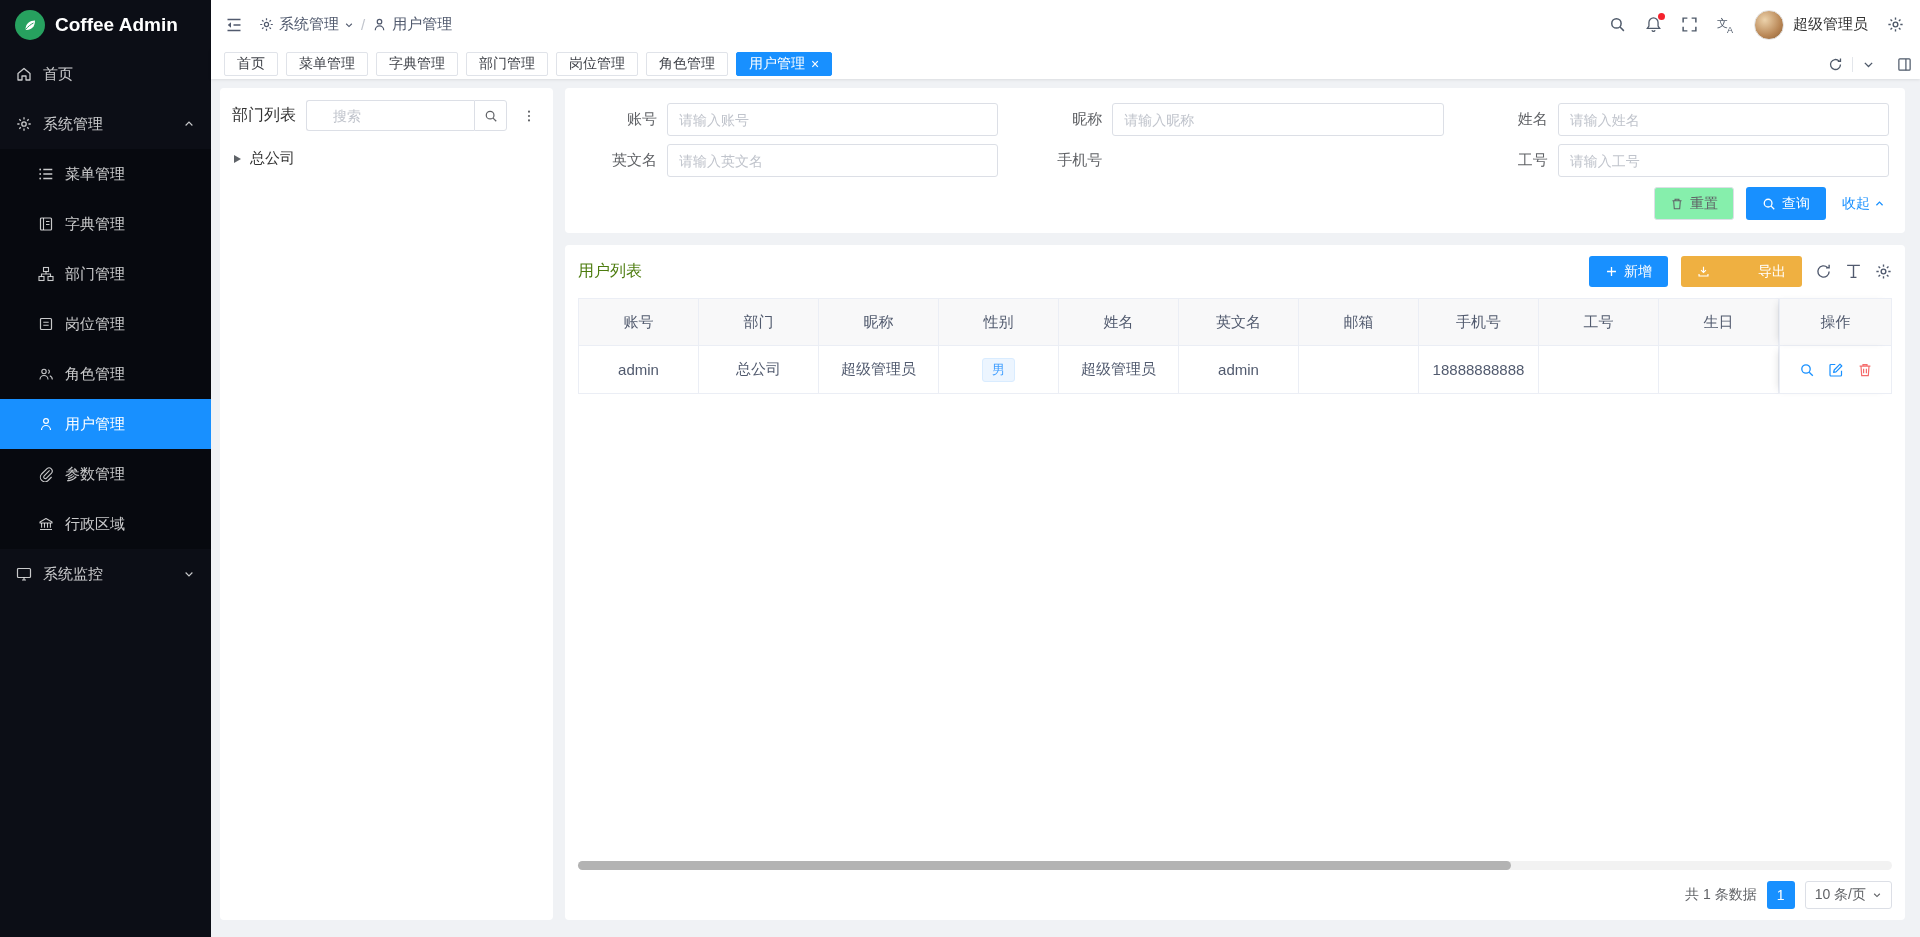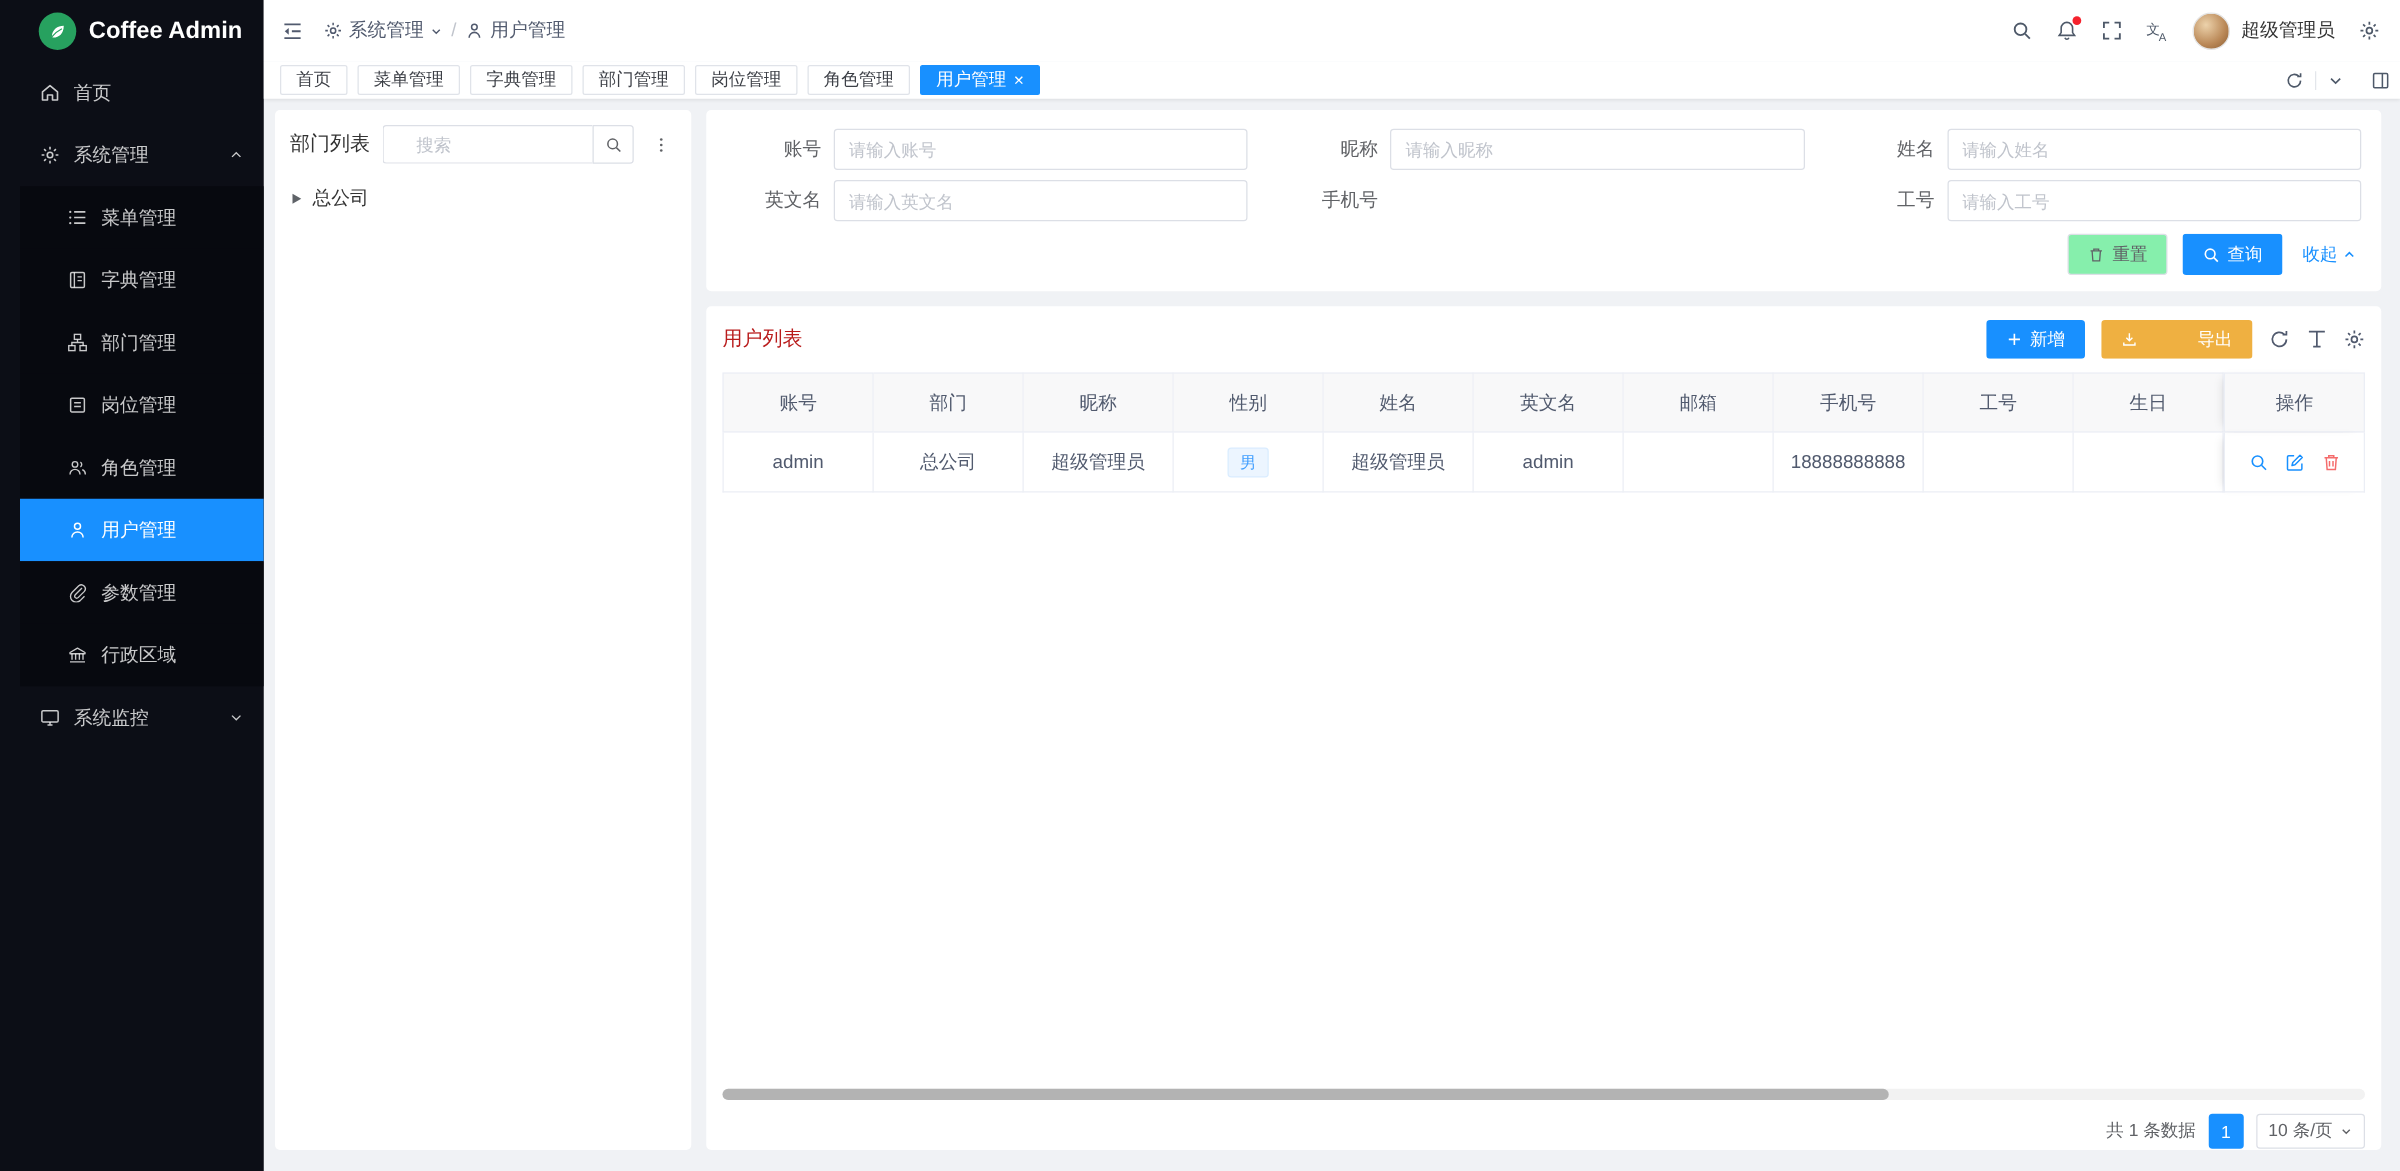--- a/index.html
+++ b/index.html
@@ -11,7 +11,7 @@
   .app { width: 1920px; height: 937px; display: flex; }
 
   
-  .sidebar { width: 211px; min-width: 211px; height: 100%; background: #0c0e16; display: flex; flex-direction: column; padding-left: 16px; }
+  .sidebar { width: 211px; min-width: 211px; height: 100%; background: #0c0e16; display: flex; flex-direction: column; }
   .logo { height: 49px; display: flex; align-items: center; gap: 10px; padding-left: 15px; }
   .logo-badge { width: 30px; height: 30px; border-radius: 50%; background: #27a15f; display: flex; align-items: center; justify-content: center; flex: none; }
   .logo-title { color: #fff; font-weight: bold; font-size: 19px; white-space: nowrap; }

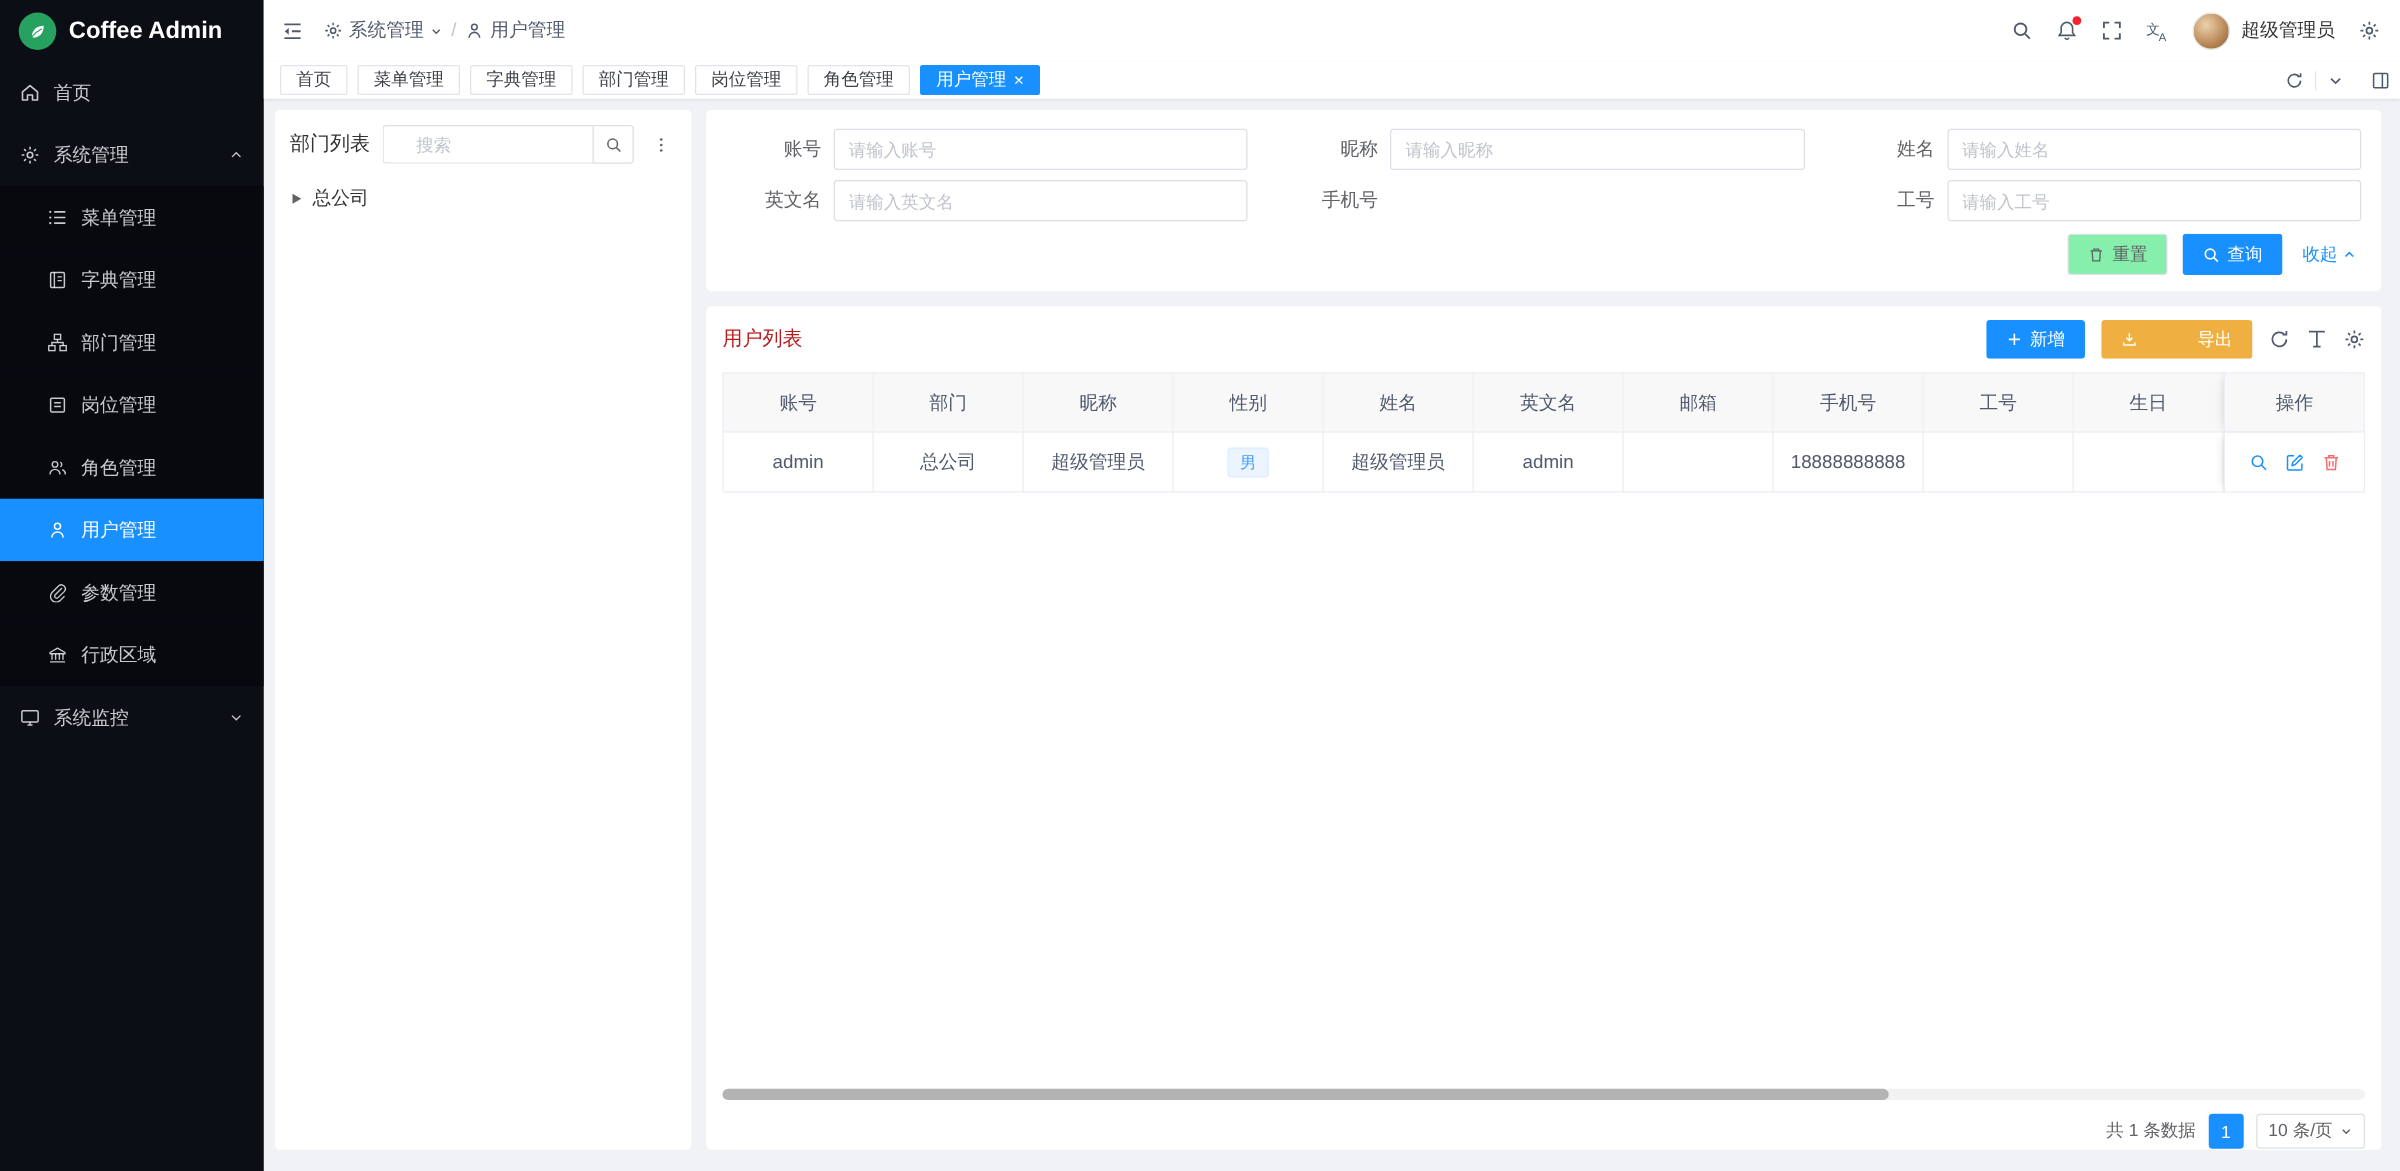--- a/index.html
+++ b/index.html
@@ -81,7 +81,7 @@
   
   .table-card { flex: 1; background: #fff; border-radius: 4px; display: flex; flex-direction: column; min-height: 0; padding: 0 13px; }
   .card-head { height: 53px; display: flex; align-items: center; flex: none; }
-  .card-title { font-size: 16px; color: #b91c1c; }
+  .card-title { font-size: 16px; color: #4d7c0f; }
   .card-tools { margin-left: auto; display: flex; align-items: center; gap: 13px; }
   .tool-icon { color: #515a6e; cursor: pointer; display: flex; background: none; border: none; }
 

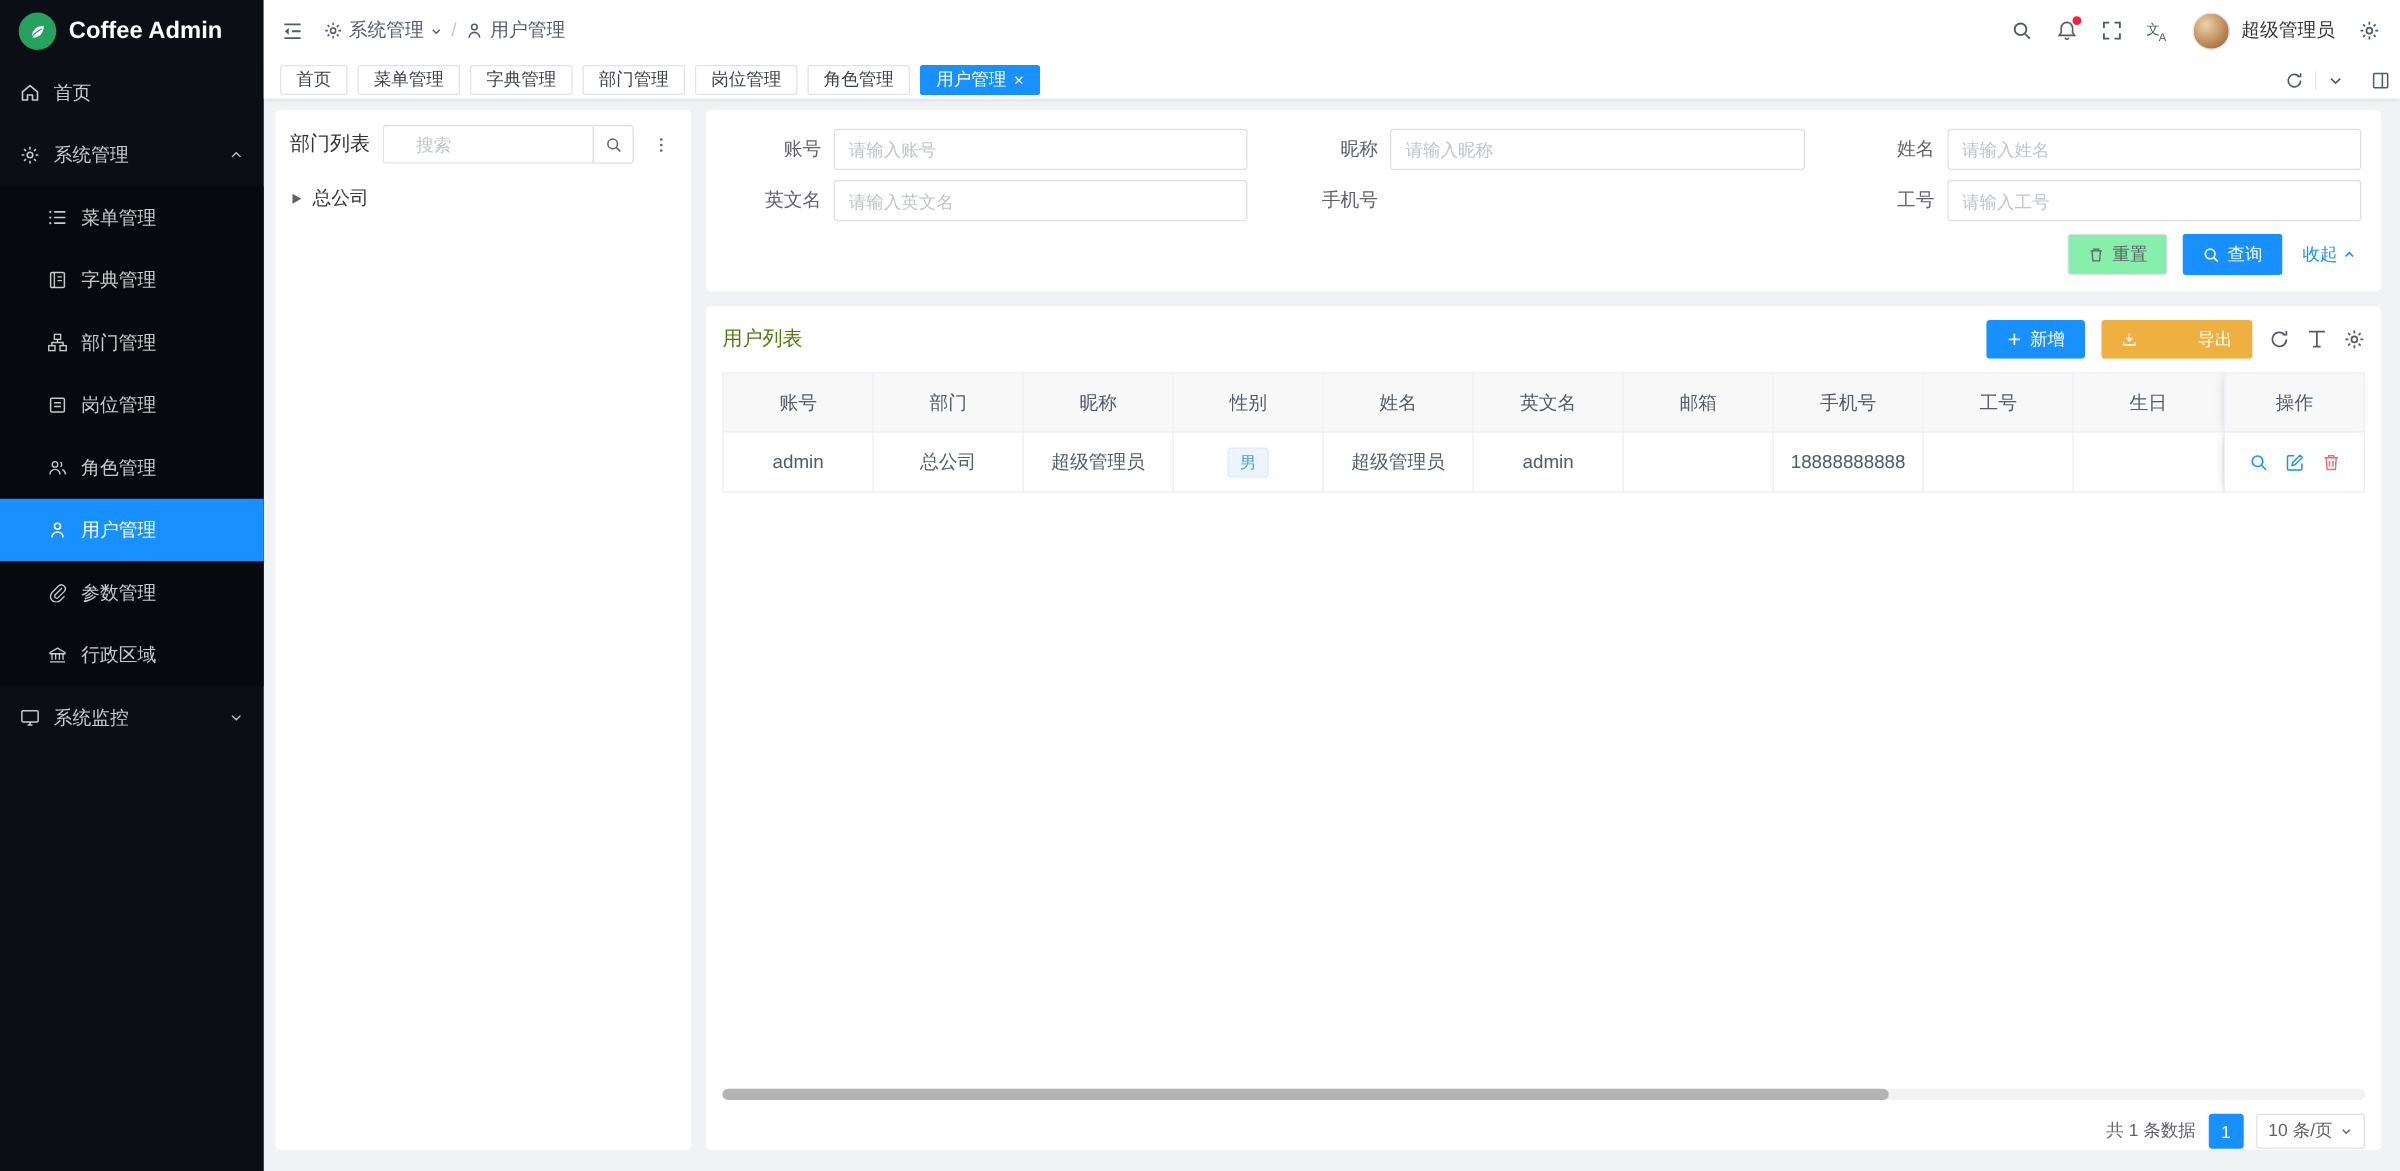--- a/index.html
+++ b/index.html
@@ -101,7 +101,7 @@
   .h-scrollbar { height: 9px; background: #f2f2f2; border-radius: 5px; margin-bottom: 10px; flex: none; }
   .h-thumb { width: 71%; height: 9px; background: #b3b3b3; border-radius: 5px; cursor: pointer; }
 
-  .pagination { display: flex; justify-content: flex-end; align-items: center; gap: 10px; height: 30px; margin-bottom: 0; flex: none; }
+  .pagination { display: flex; justify-content: flex-end; align-items: center; gap: 10px; height: 30px; margin-bottom: 10px; flex: none; }
   .page-total { color: #606266; font-size: 14px; }
   .page-num { width: 28px; height: 28px; background: #1890ff; color: #fff; border-radius: 3px; display: flex; align-items: center; justify-content: center; font-size: 14px; cursor: pointer; border: none; }
   .page-size { height: 28px; border: 1px solid #dcdfe6; border-radius: 3px; display: flex; align-items: center; gap: 6px; padding: 0 9px; color: #606266; font-size: 14px; cursor: pointer; background: #fff; }

